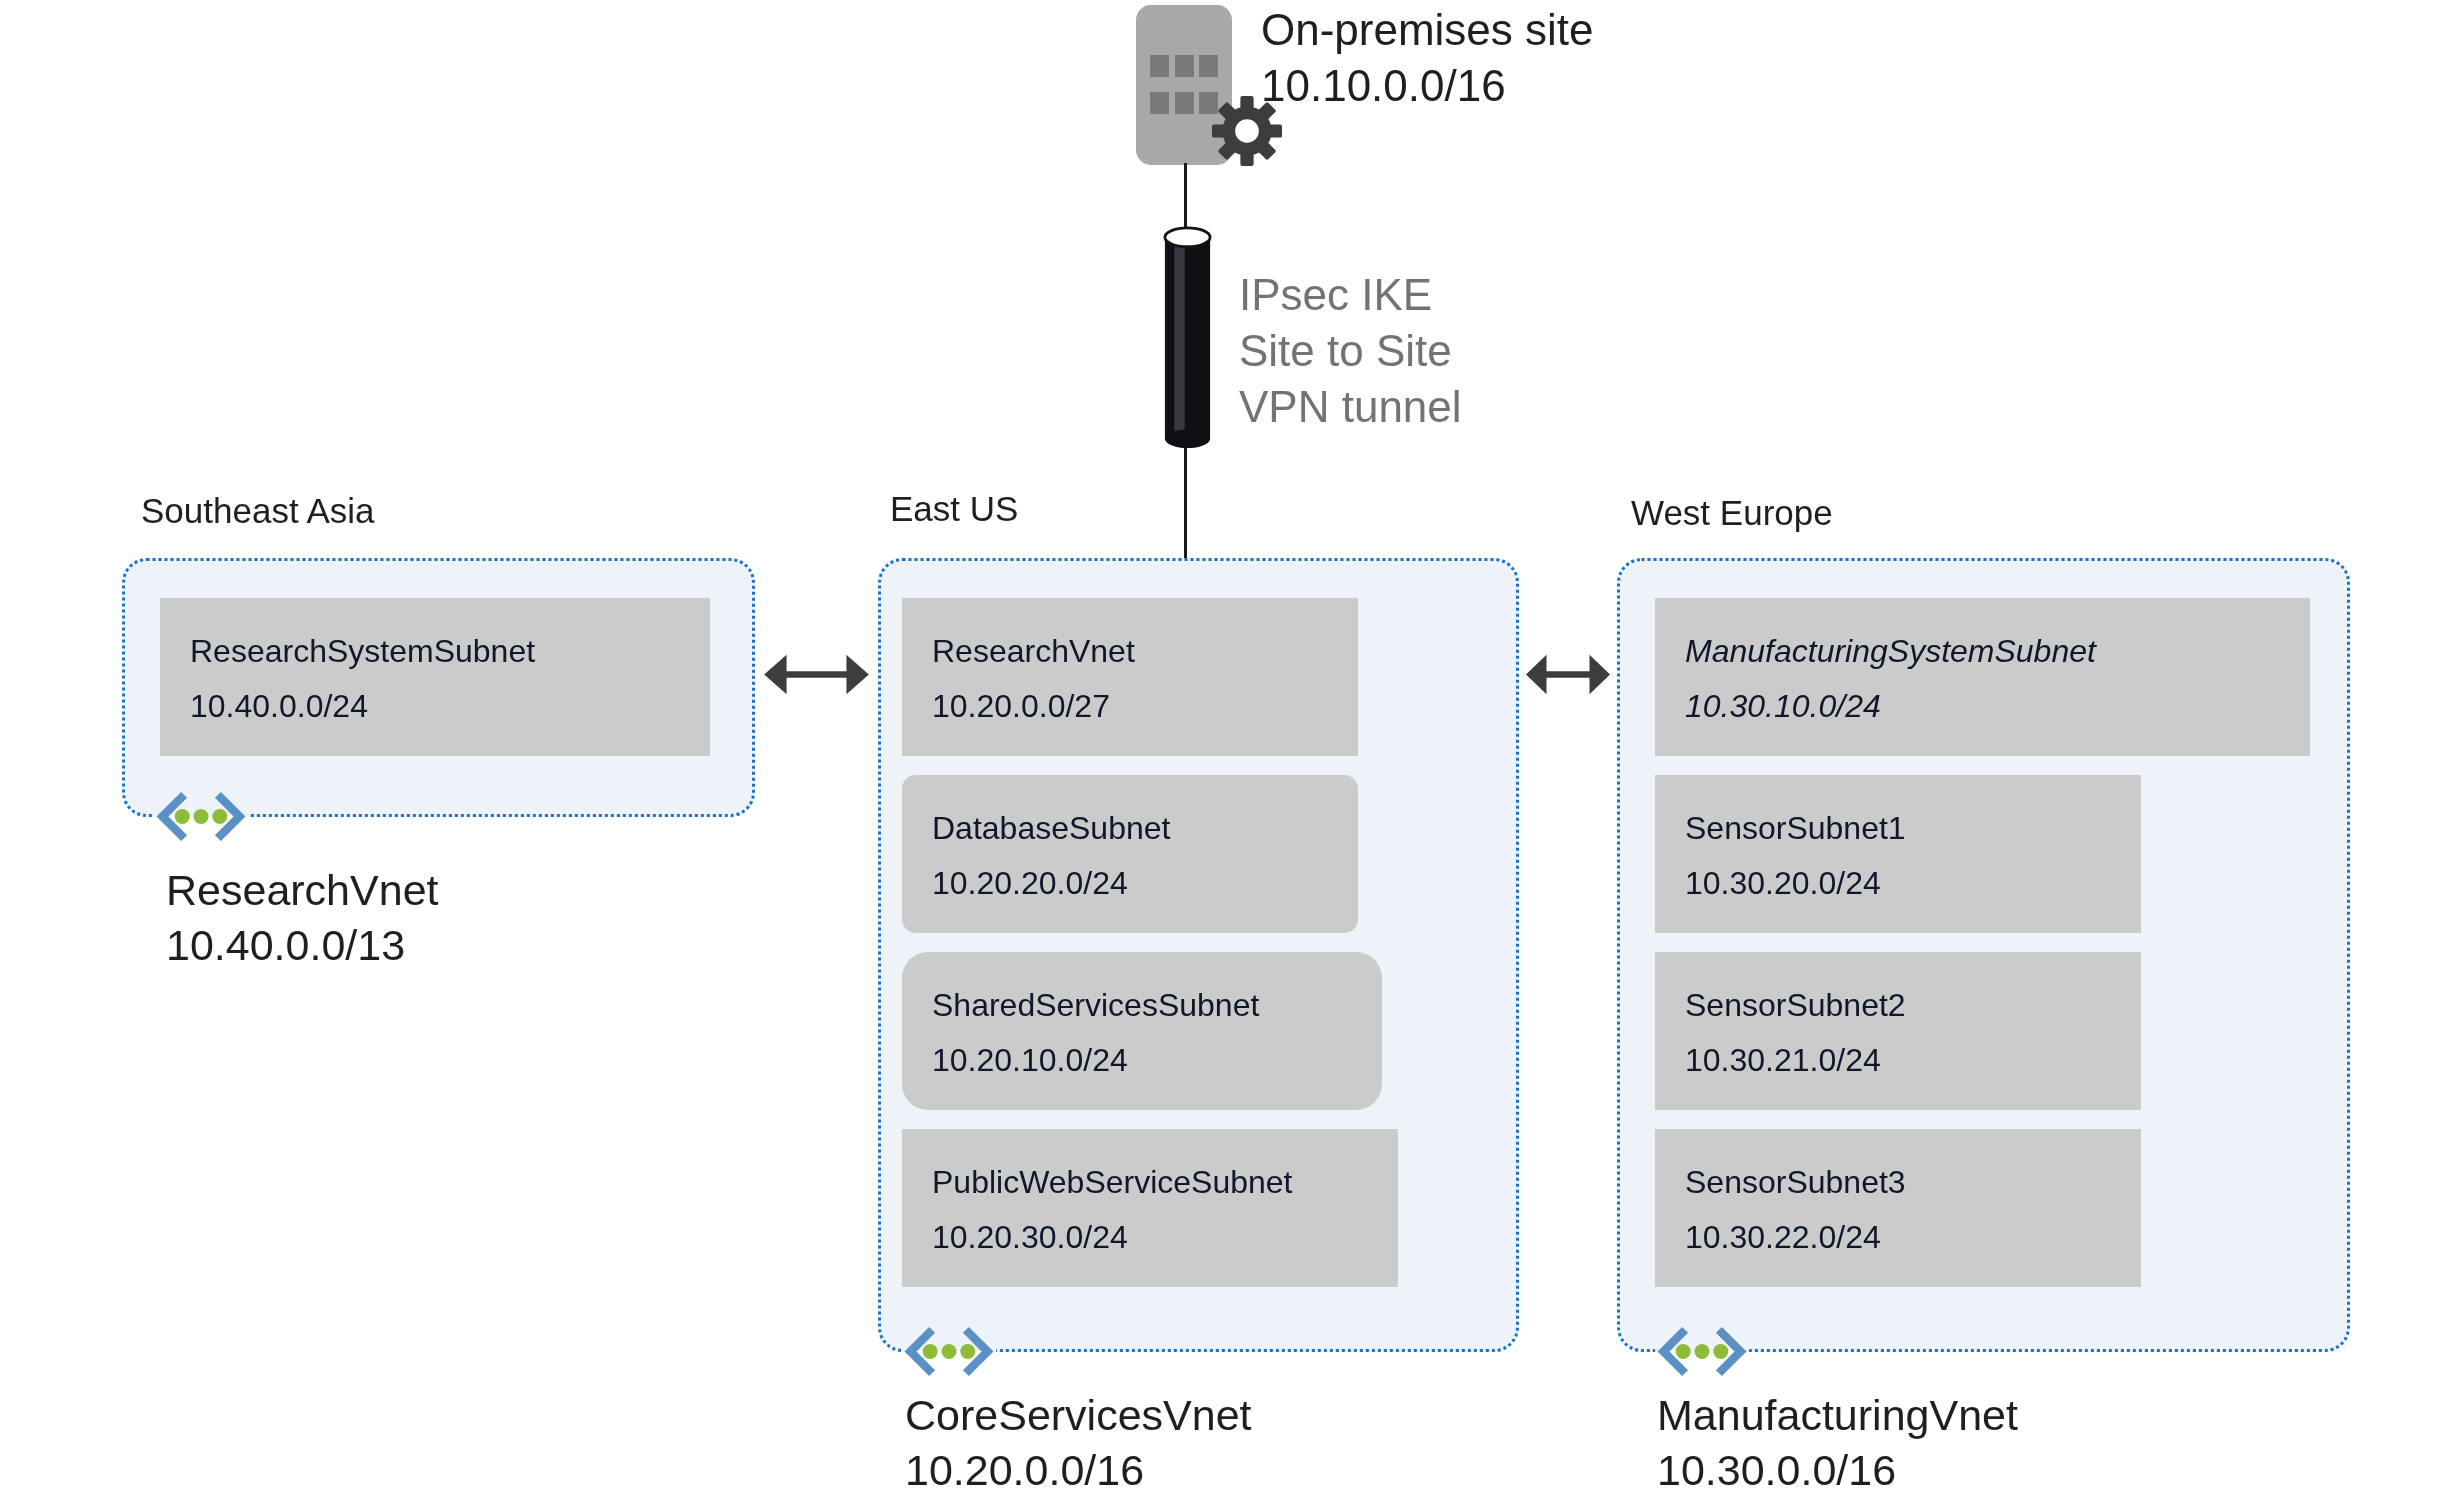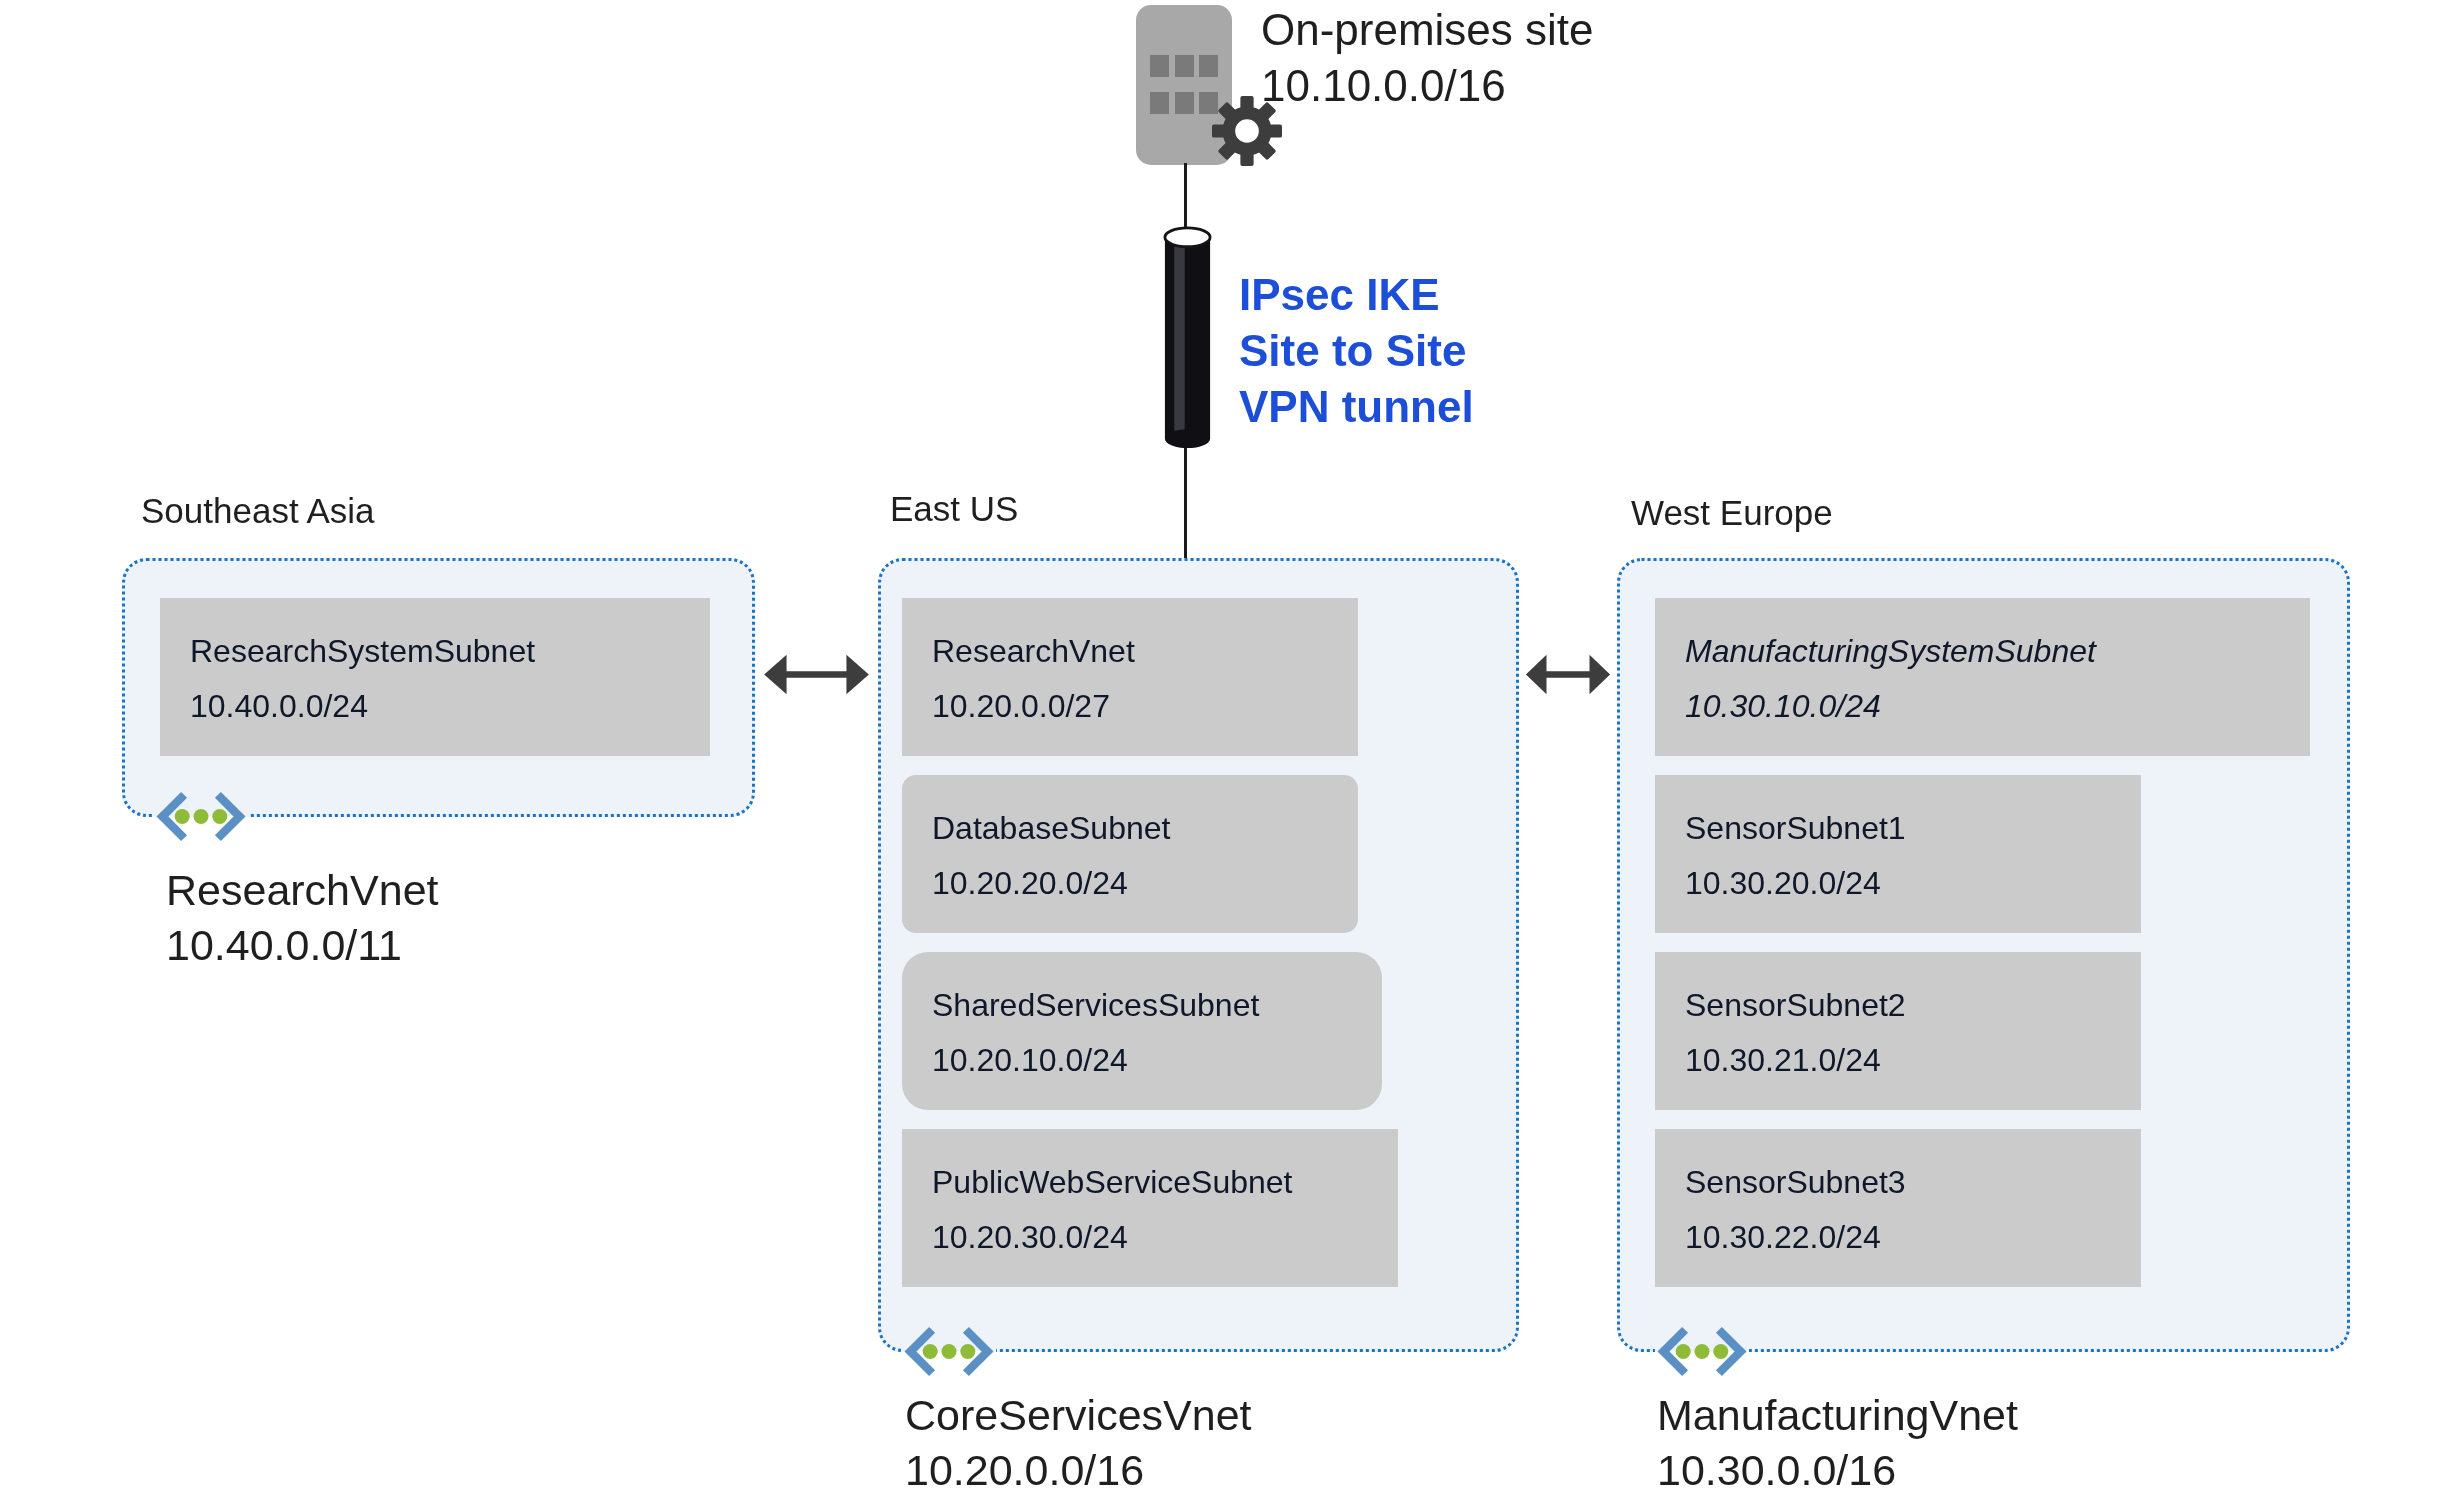--- a/index.html
+++ b/index.html
@@ -43,9 +43,8 @@
   .cylinder-wrap { left: 1163px; top: 226px; width: 49px; height: 224px; }
   .tunnel-text {
     left: 1239px; top: 267px;
-    font-size: 44px; line-height: 56px; color: #1d4ed8;
+    font-size: 44px; line-height: 56px; color: #737373;
     white-space: nowrap;
-    font-weight: bold;
   }
 
   

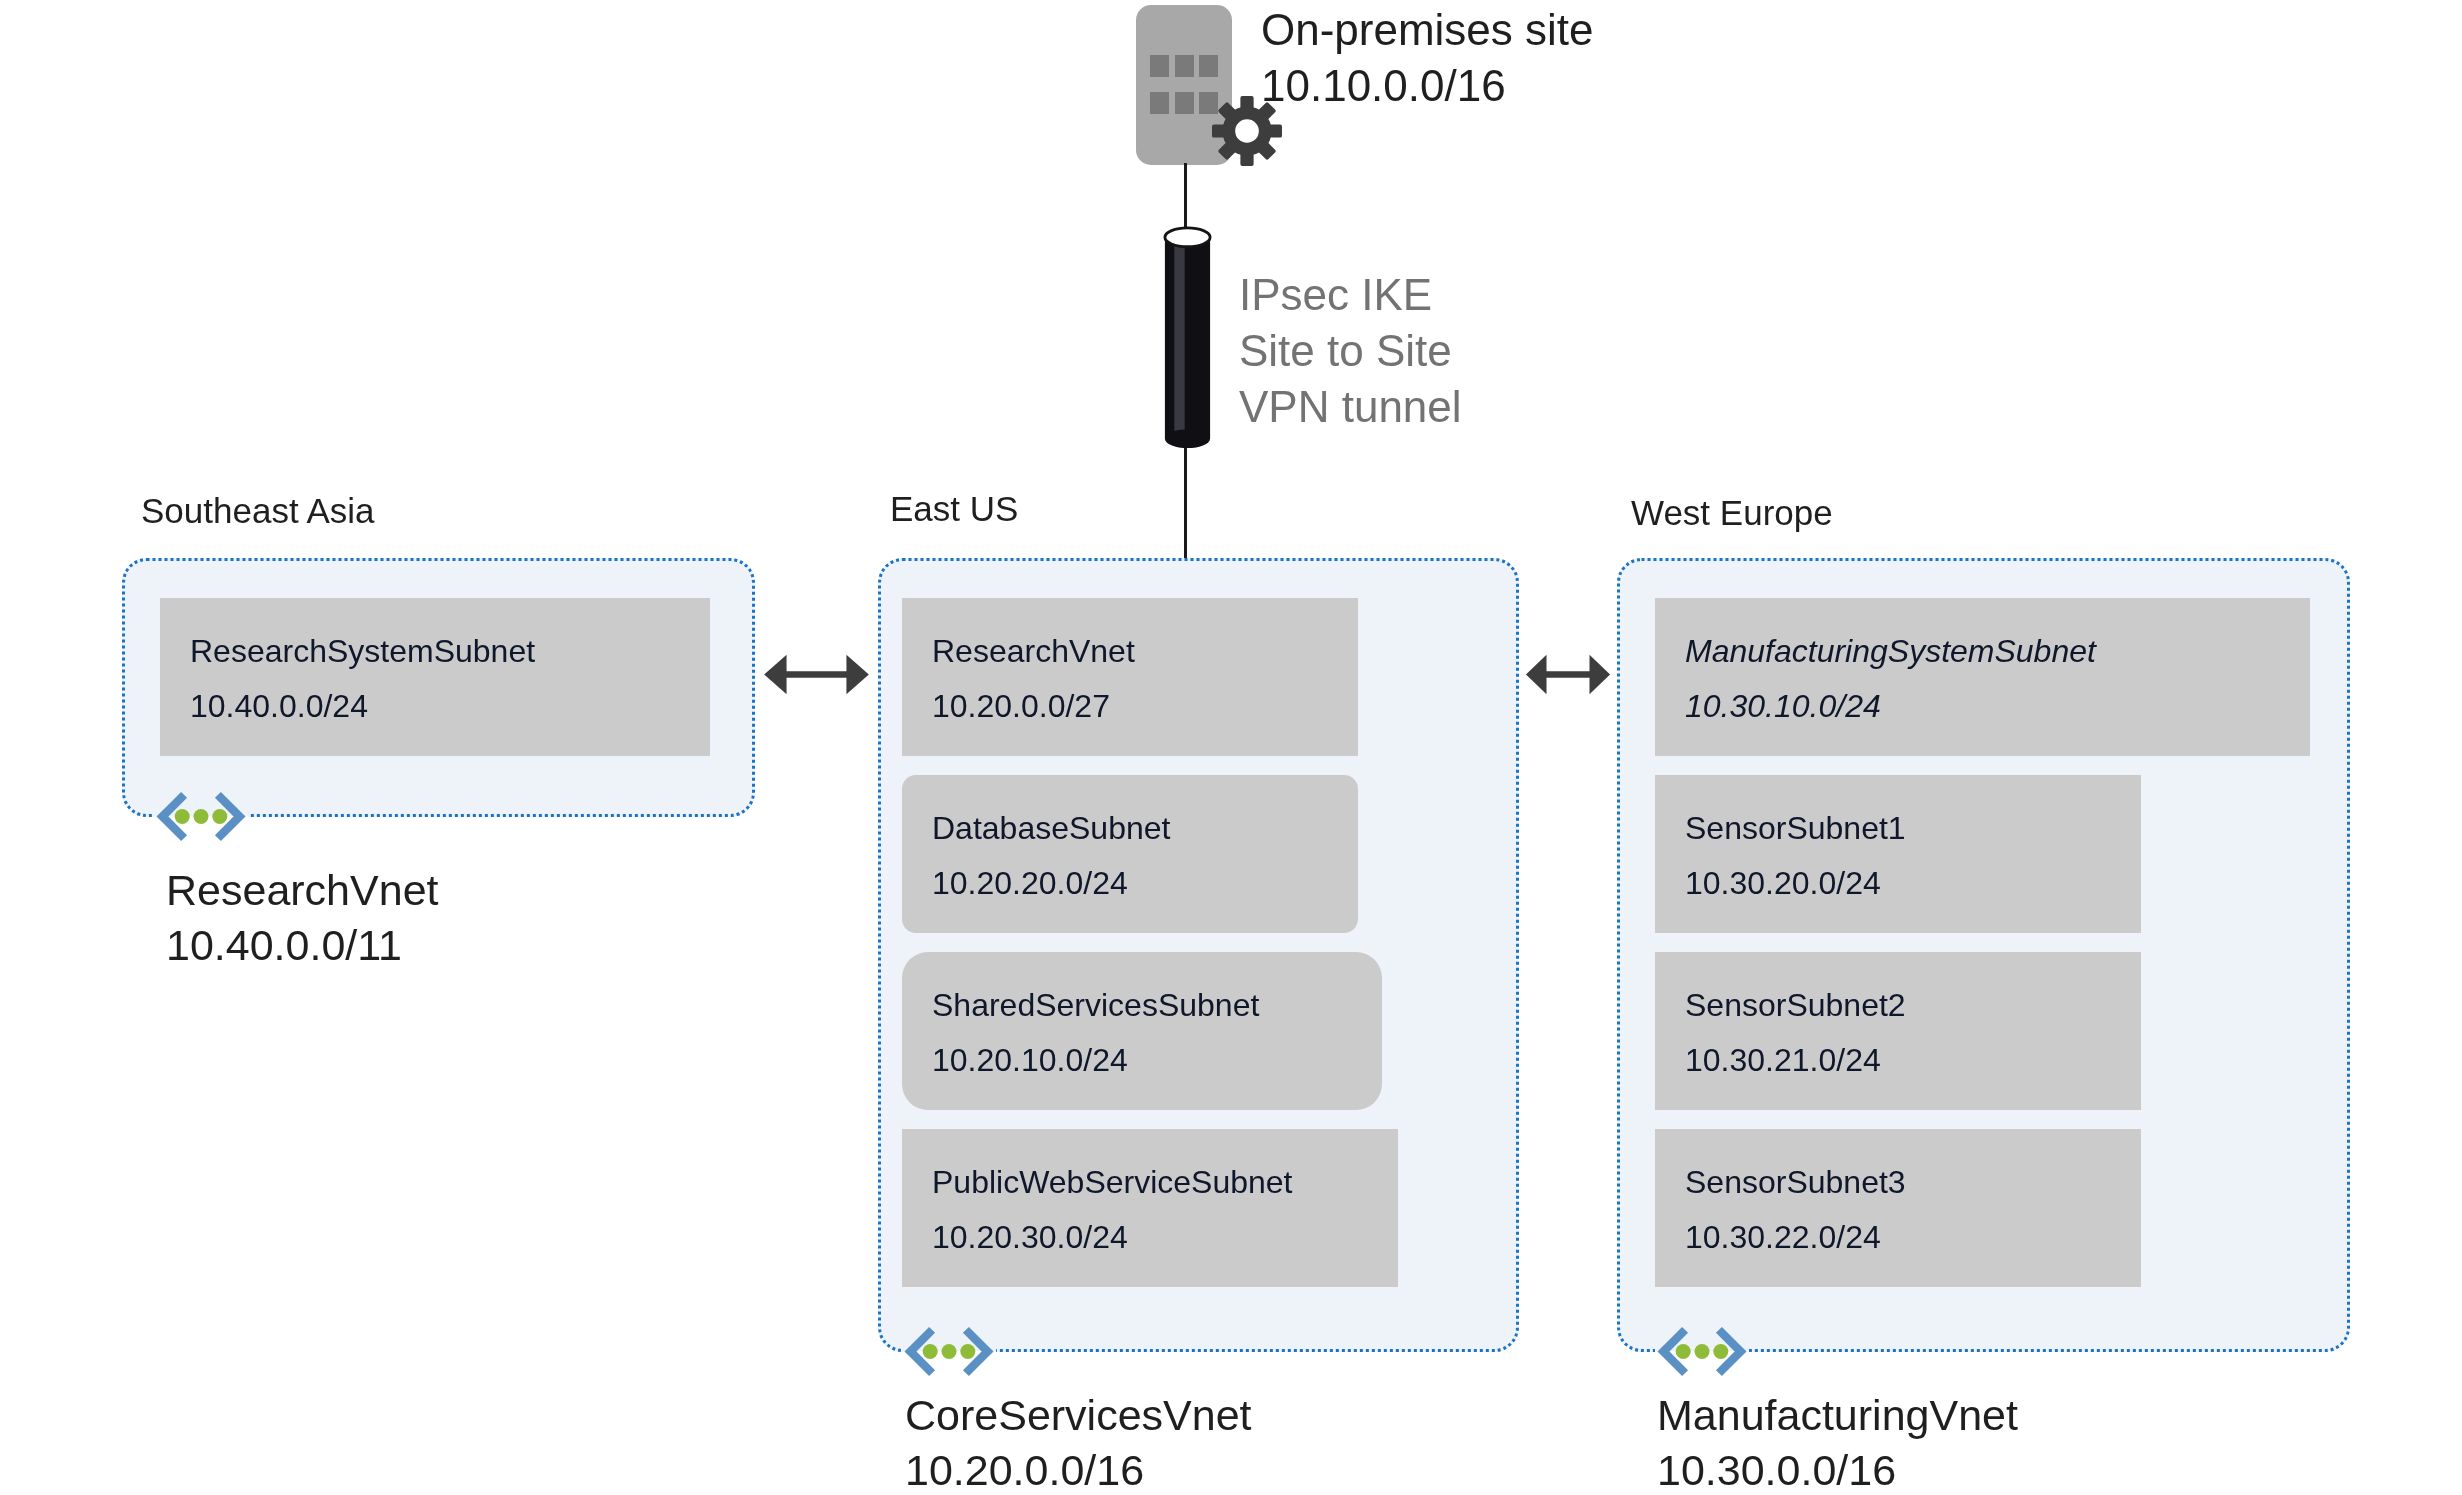--- a/index.html
+++ b/index.html
@@ -240,7 +240,7 @@
 
   <div class="abs vnet-label vlabel-se">
     <div>ResearchVnet</div>
-    <div>10.40.0.0/11</div>
+    <div>10.40.0.0/13</div>
   </div>
   <div class="abs vnet-label vlabel-eu">
     <div>CoreServicesVnet</div>

